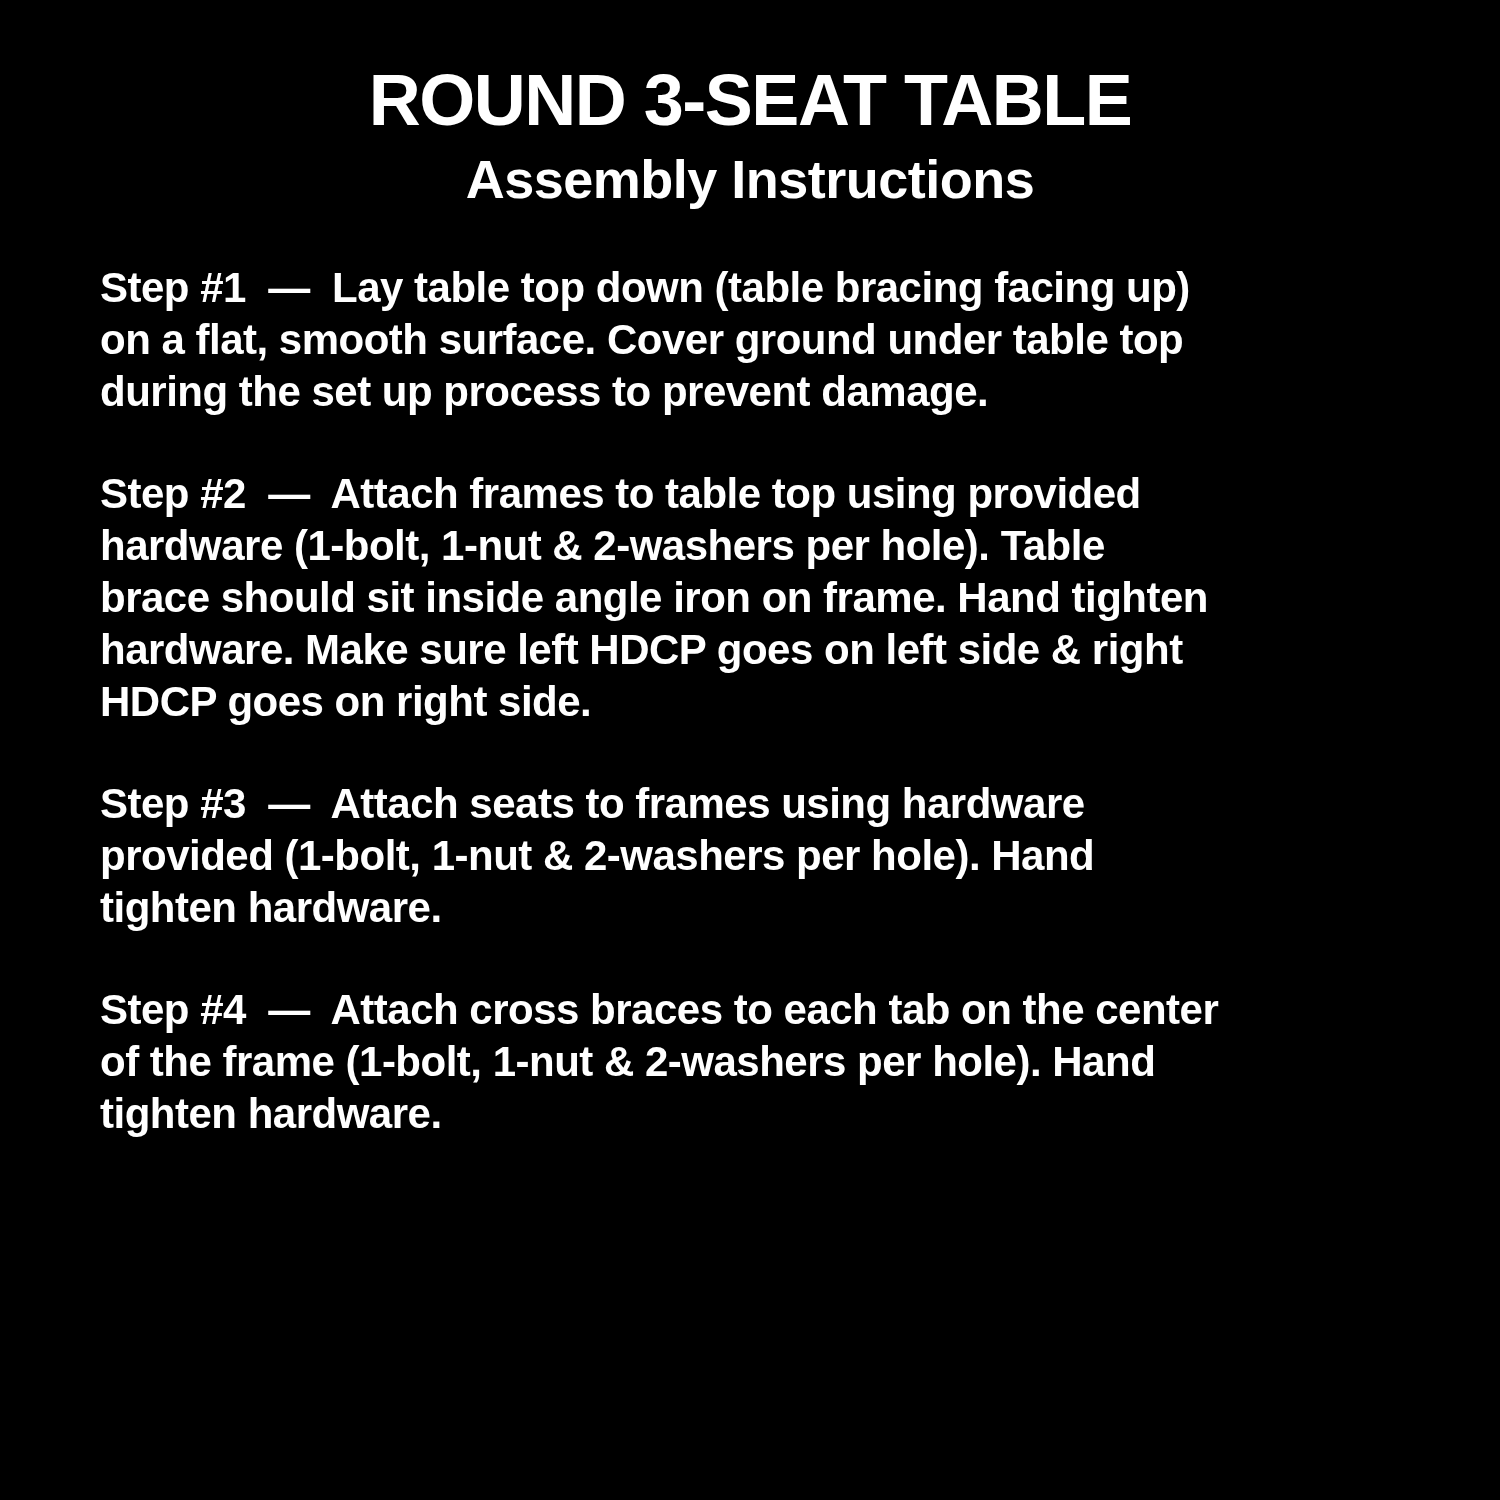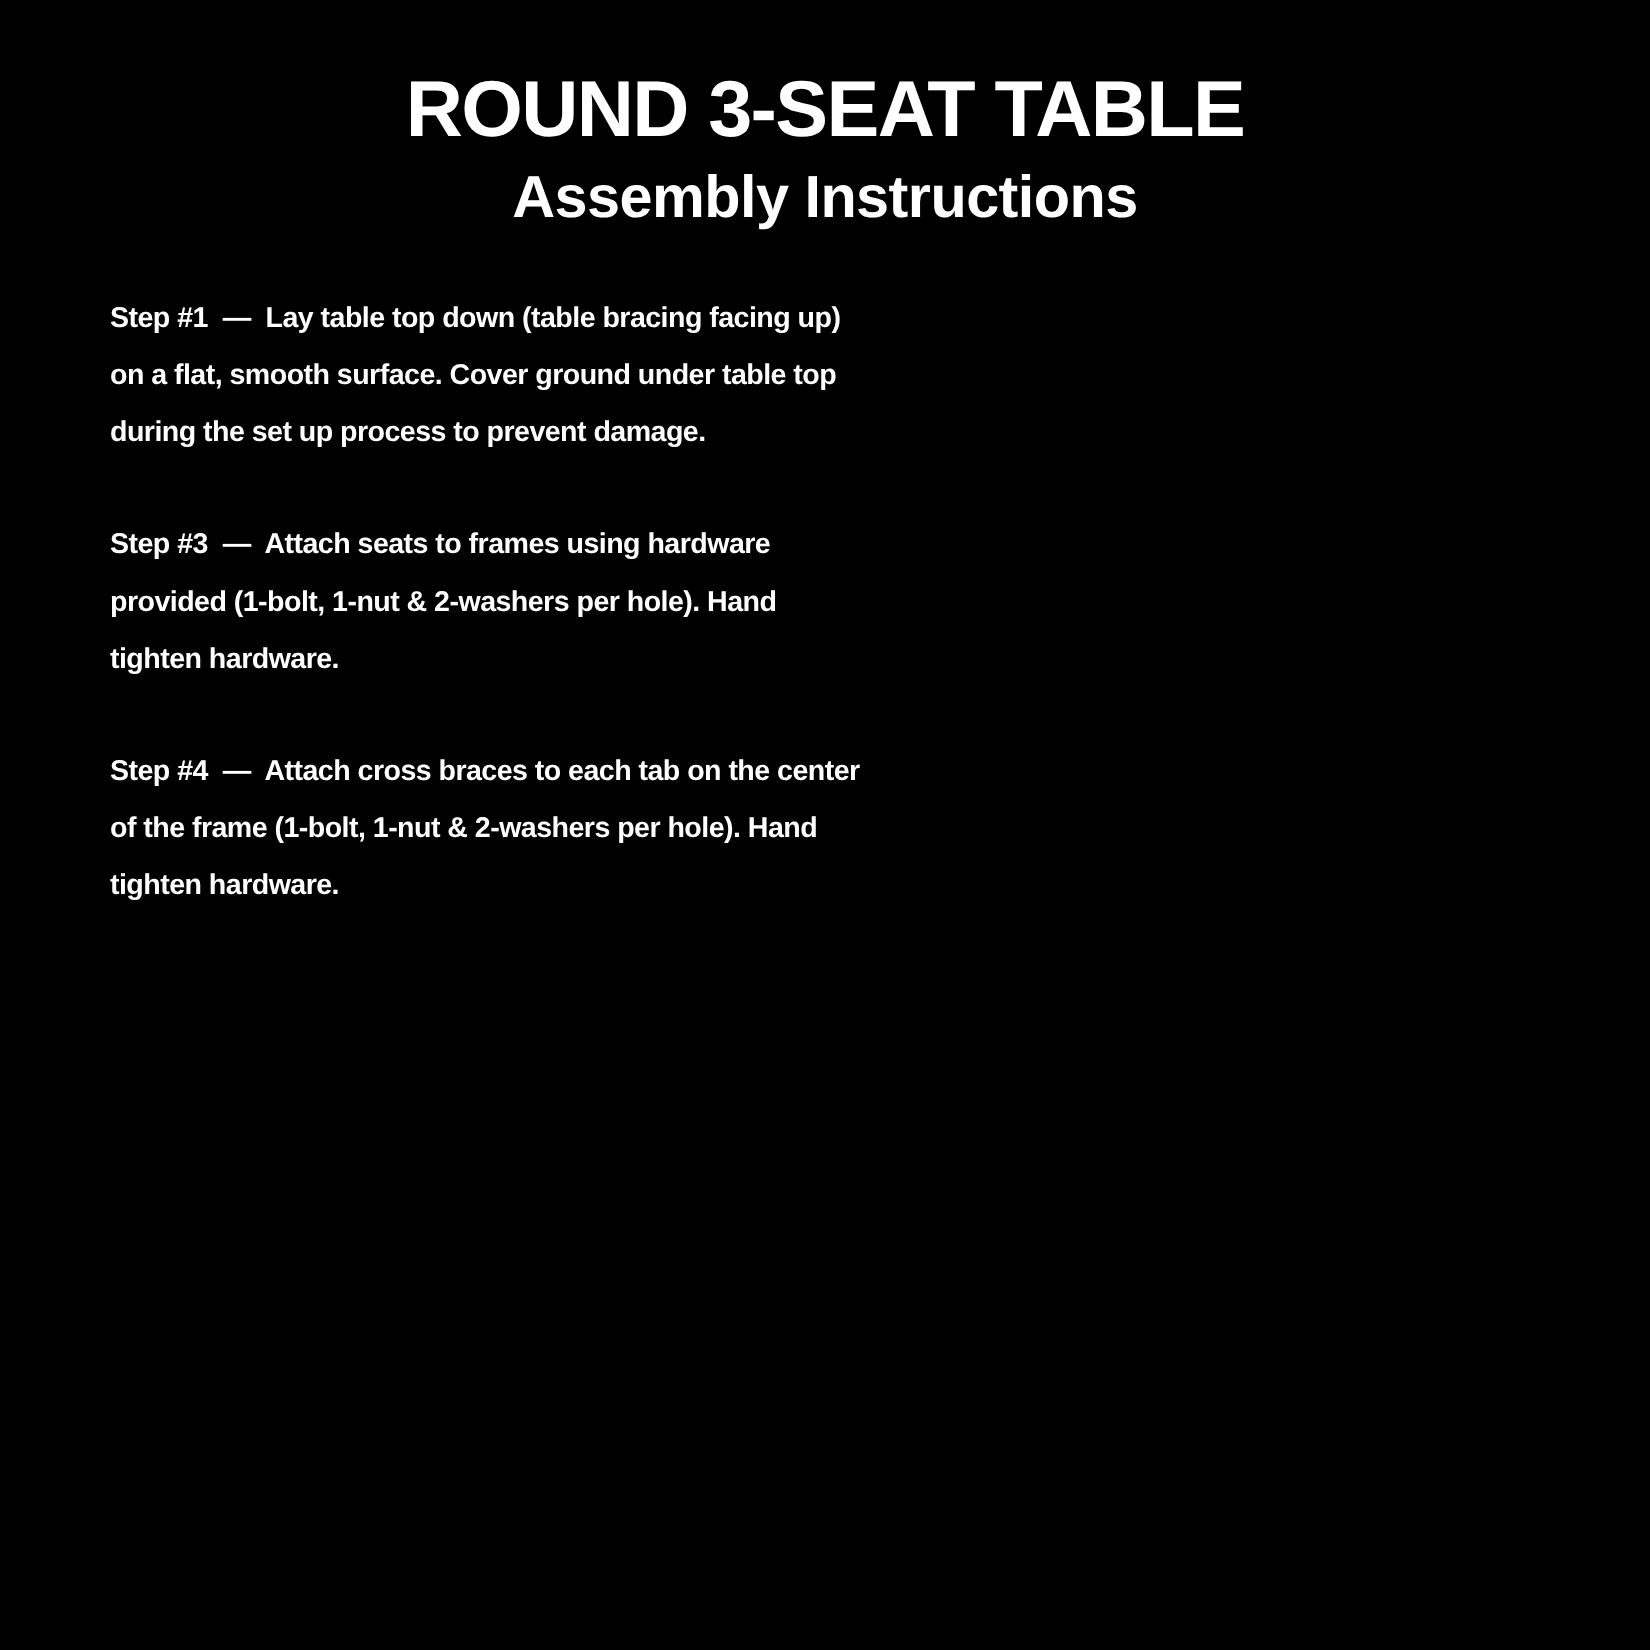--- a/index.html
+++ b/index.html
@@ -42,7 +42,7 @@
   }
   .step {
     margin: 0 0 50px 0;
-    font-size: 26px;
+    font-size: 42px;
     line-height: 52px;
     letter-spacing: -0.5px;
     white-space: pre;

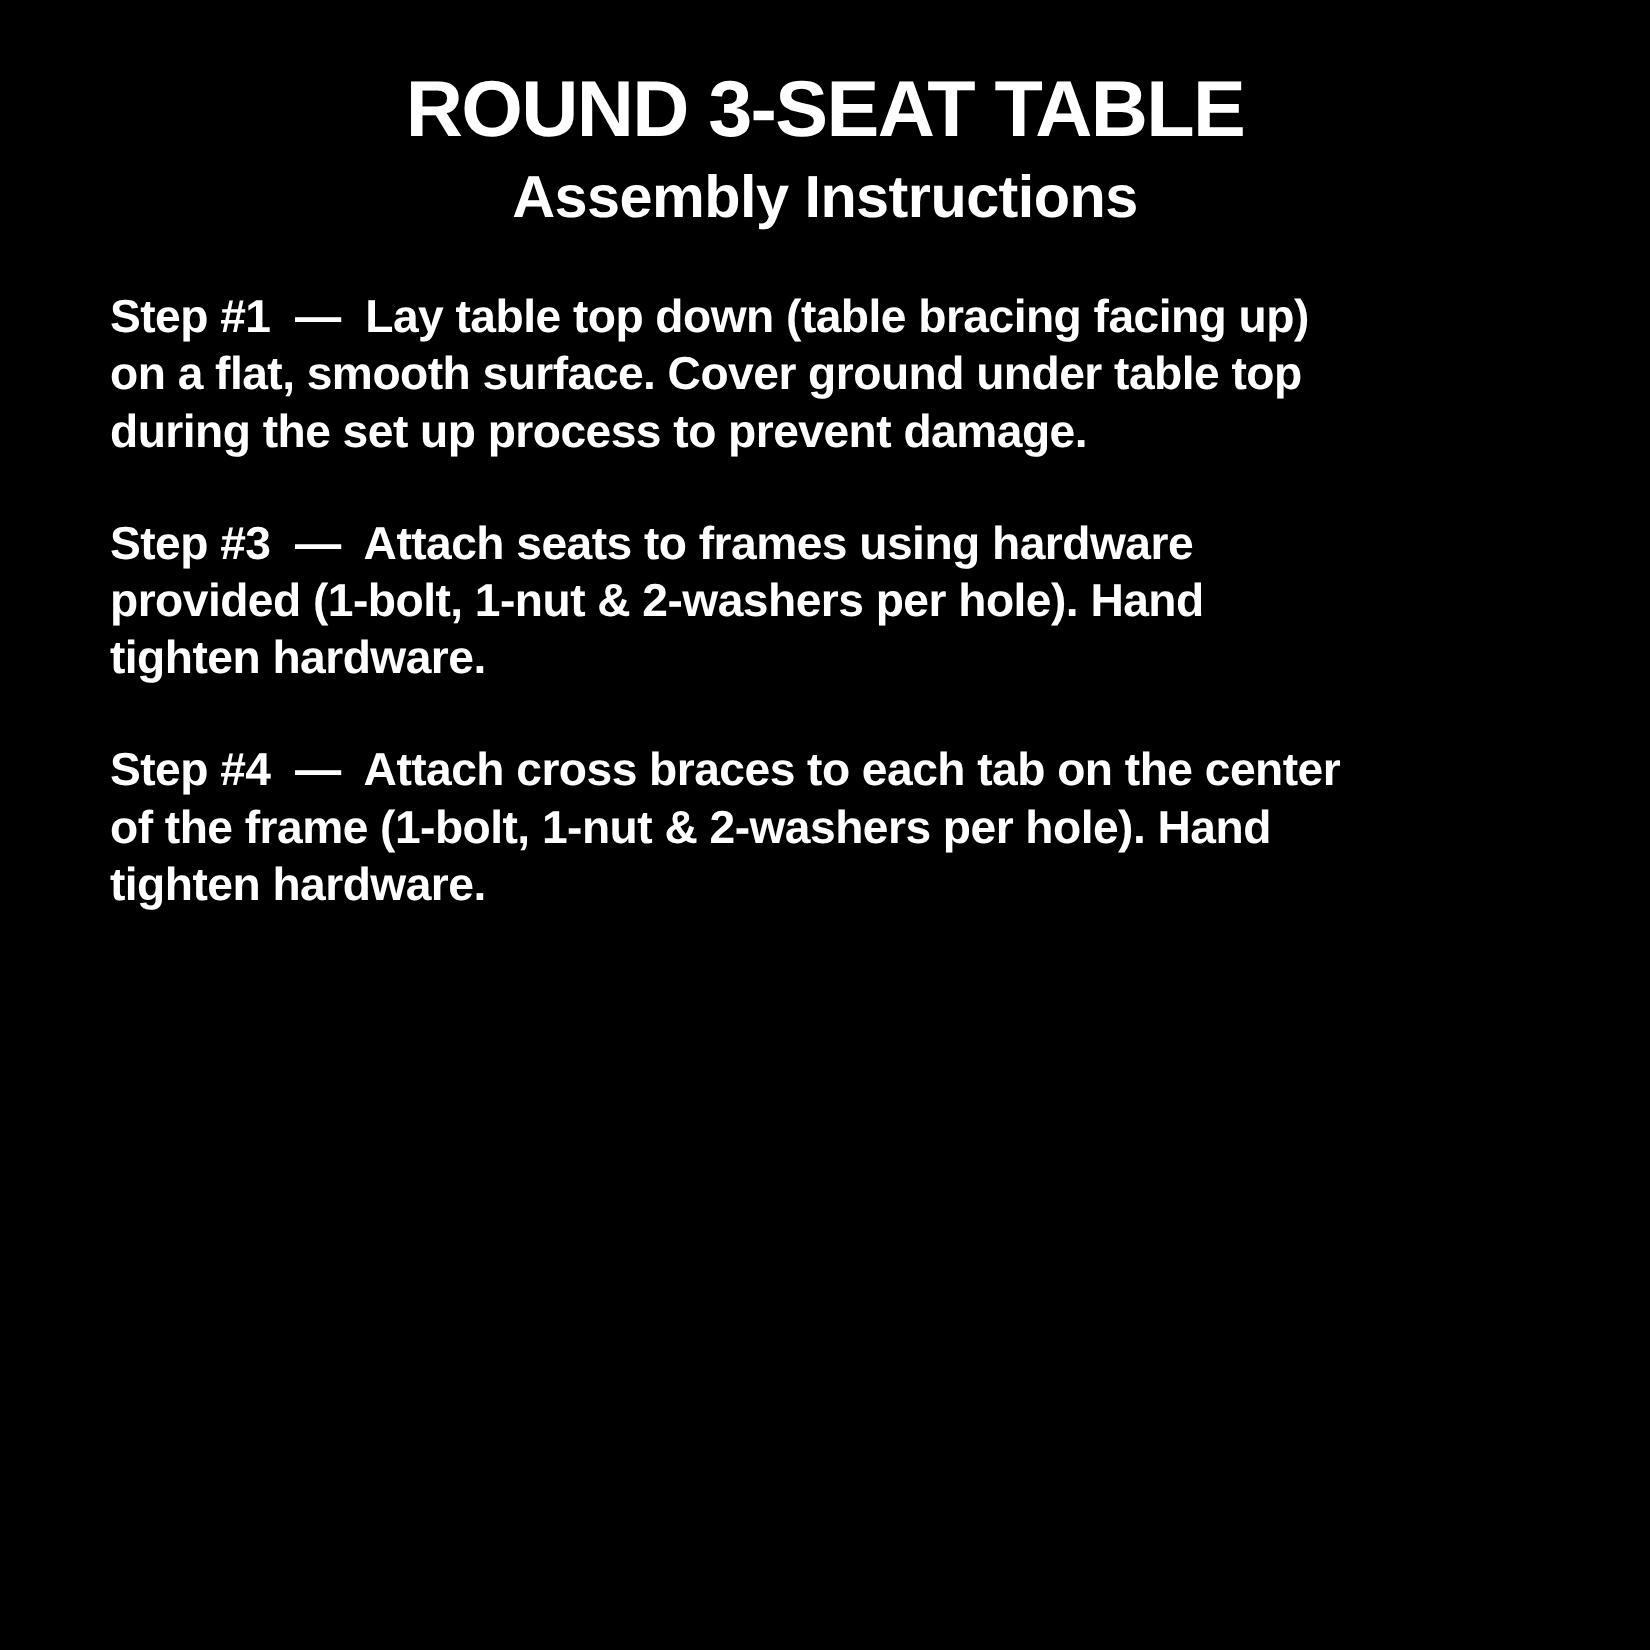--- a/index.html
+++ b/index.html
@@ -59,6 +59,11 @@
     <p class="step">Step #1  —  Lay table top down (table bracing facing up)
 on a flat, smooth surface. Cover ground under table top
 during the set up process to prevent damage.</p>
+    <p class="step">Step #2  —  Attach frames to table top using provided
+hardware (1-bolt, 1-nut &amp; 2-washers per hole). Table
+brace should sit inside angle iron on frame. Hand tighten
+hardware. Make sure left HDCP goes on left side &amp; right
+HDCP goes on right side.</p>
     <p class="step">Step #3  —  Attach seats to frames using hardware
 provided (1-bolt, 1-nut &amp; 2-washers per hole). Hand
 tighten hardware.</p>

